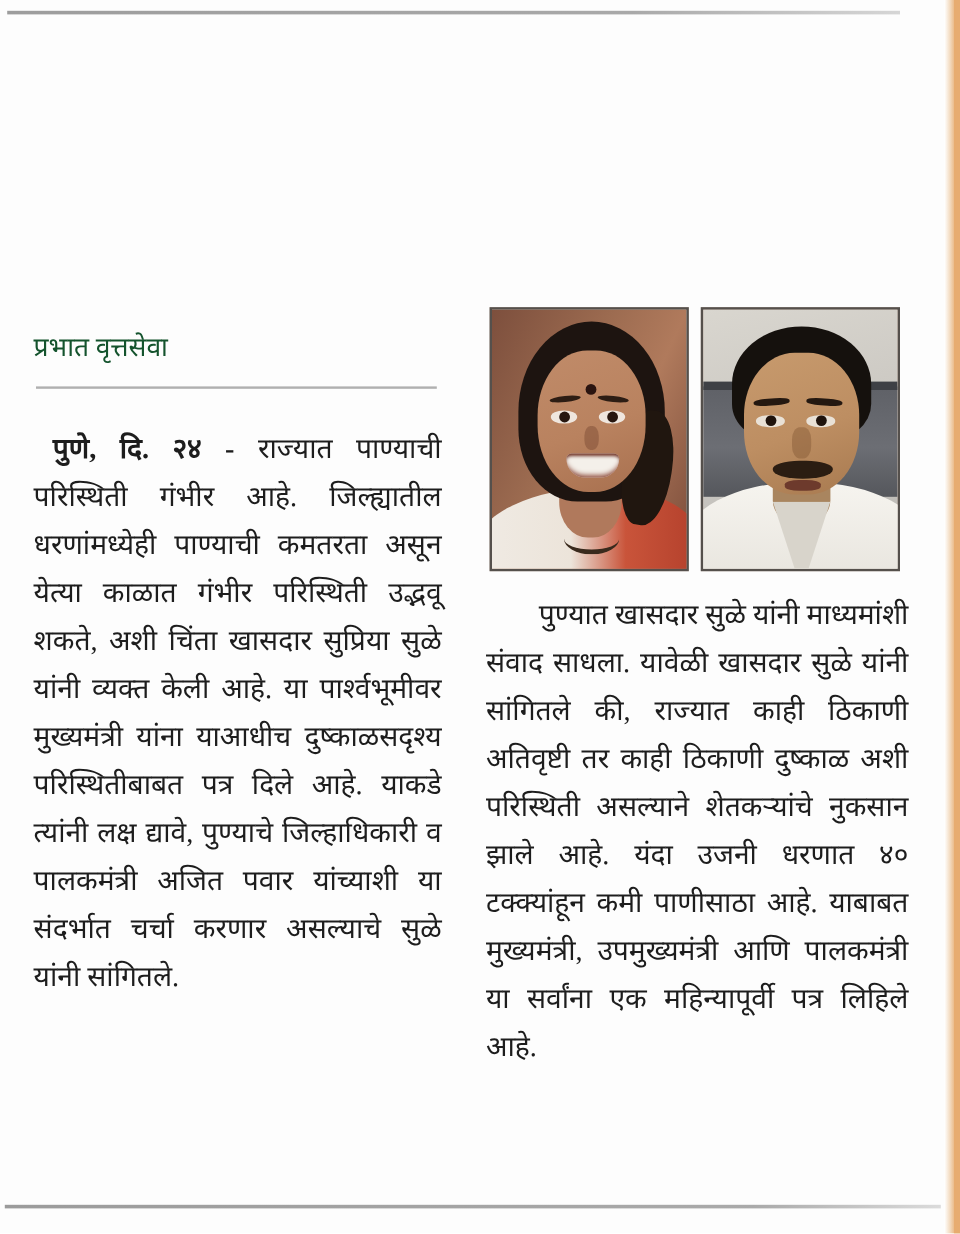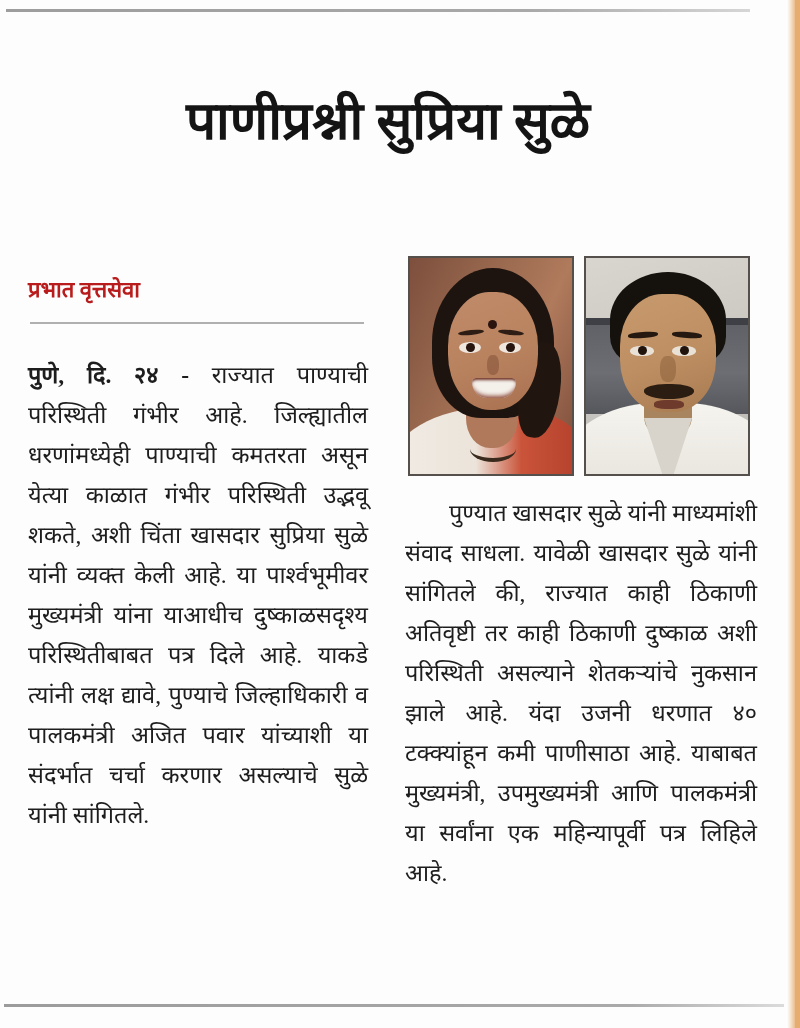--- a/index.html
+++ b/index.html
@@ -404,7 +404,6 @@
   </div>
 
   <h1 class="headline">
-    <span class="hl-line">पाणीप्रश्नी सुप्रिया सुळे</span>
   </h1>
 
   <div class="byline">प्रभात वृत्तसेवा</div>

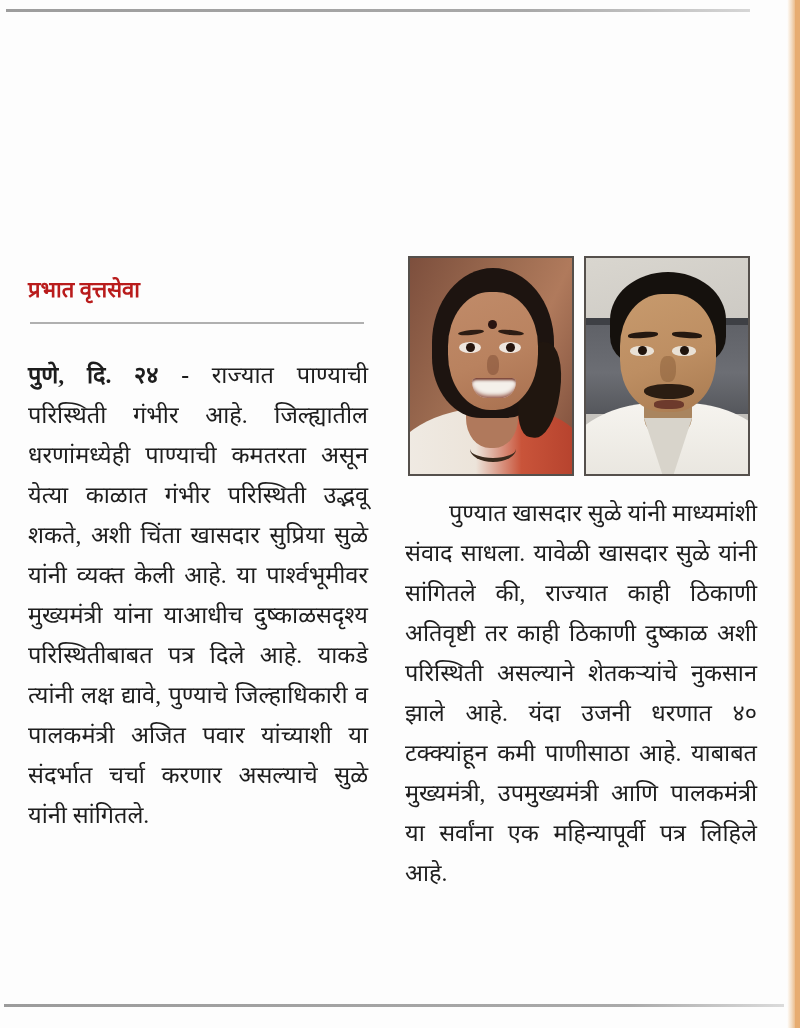--- a/index.html
+++ b/index.html
@@ -82,10 +82,10 @@
     position: absolute;
     left: 28px;
     top: 278px;
-    font-weight: 700;
+    font-weight: 400;
     font-size: 22px;
     line-height: 1.1;
-    color: #b91c1c;
+    color: #14532d;
   }
   .byline-rule {
     position: absolute;

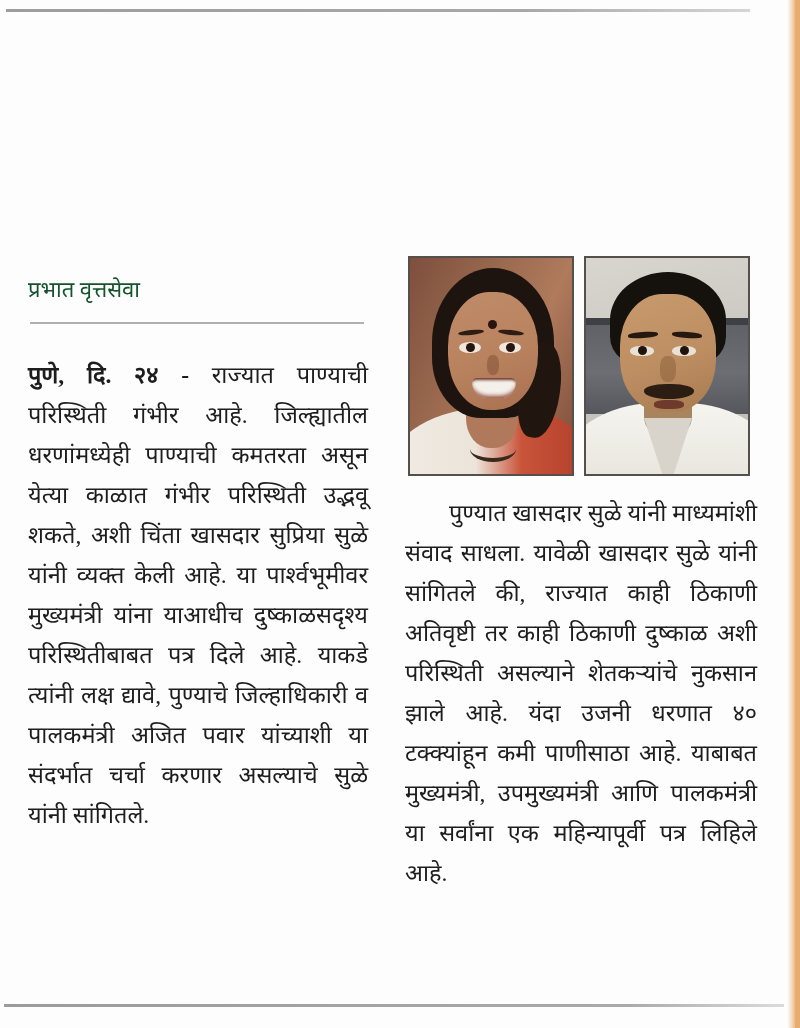--- a/index.html
+++ b/index.html
@@ -123,6 +123,7 @@
   }
   .para .lead {
     font-weight: 700;
+    margin-left: 16px;
   }
 
   

